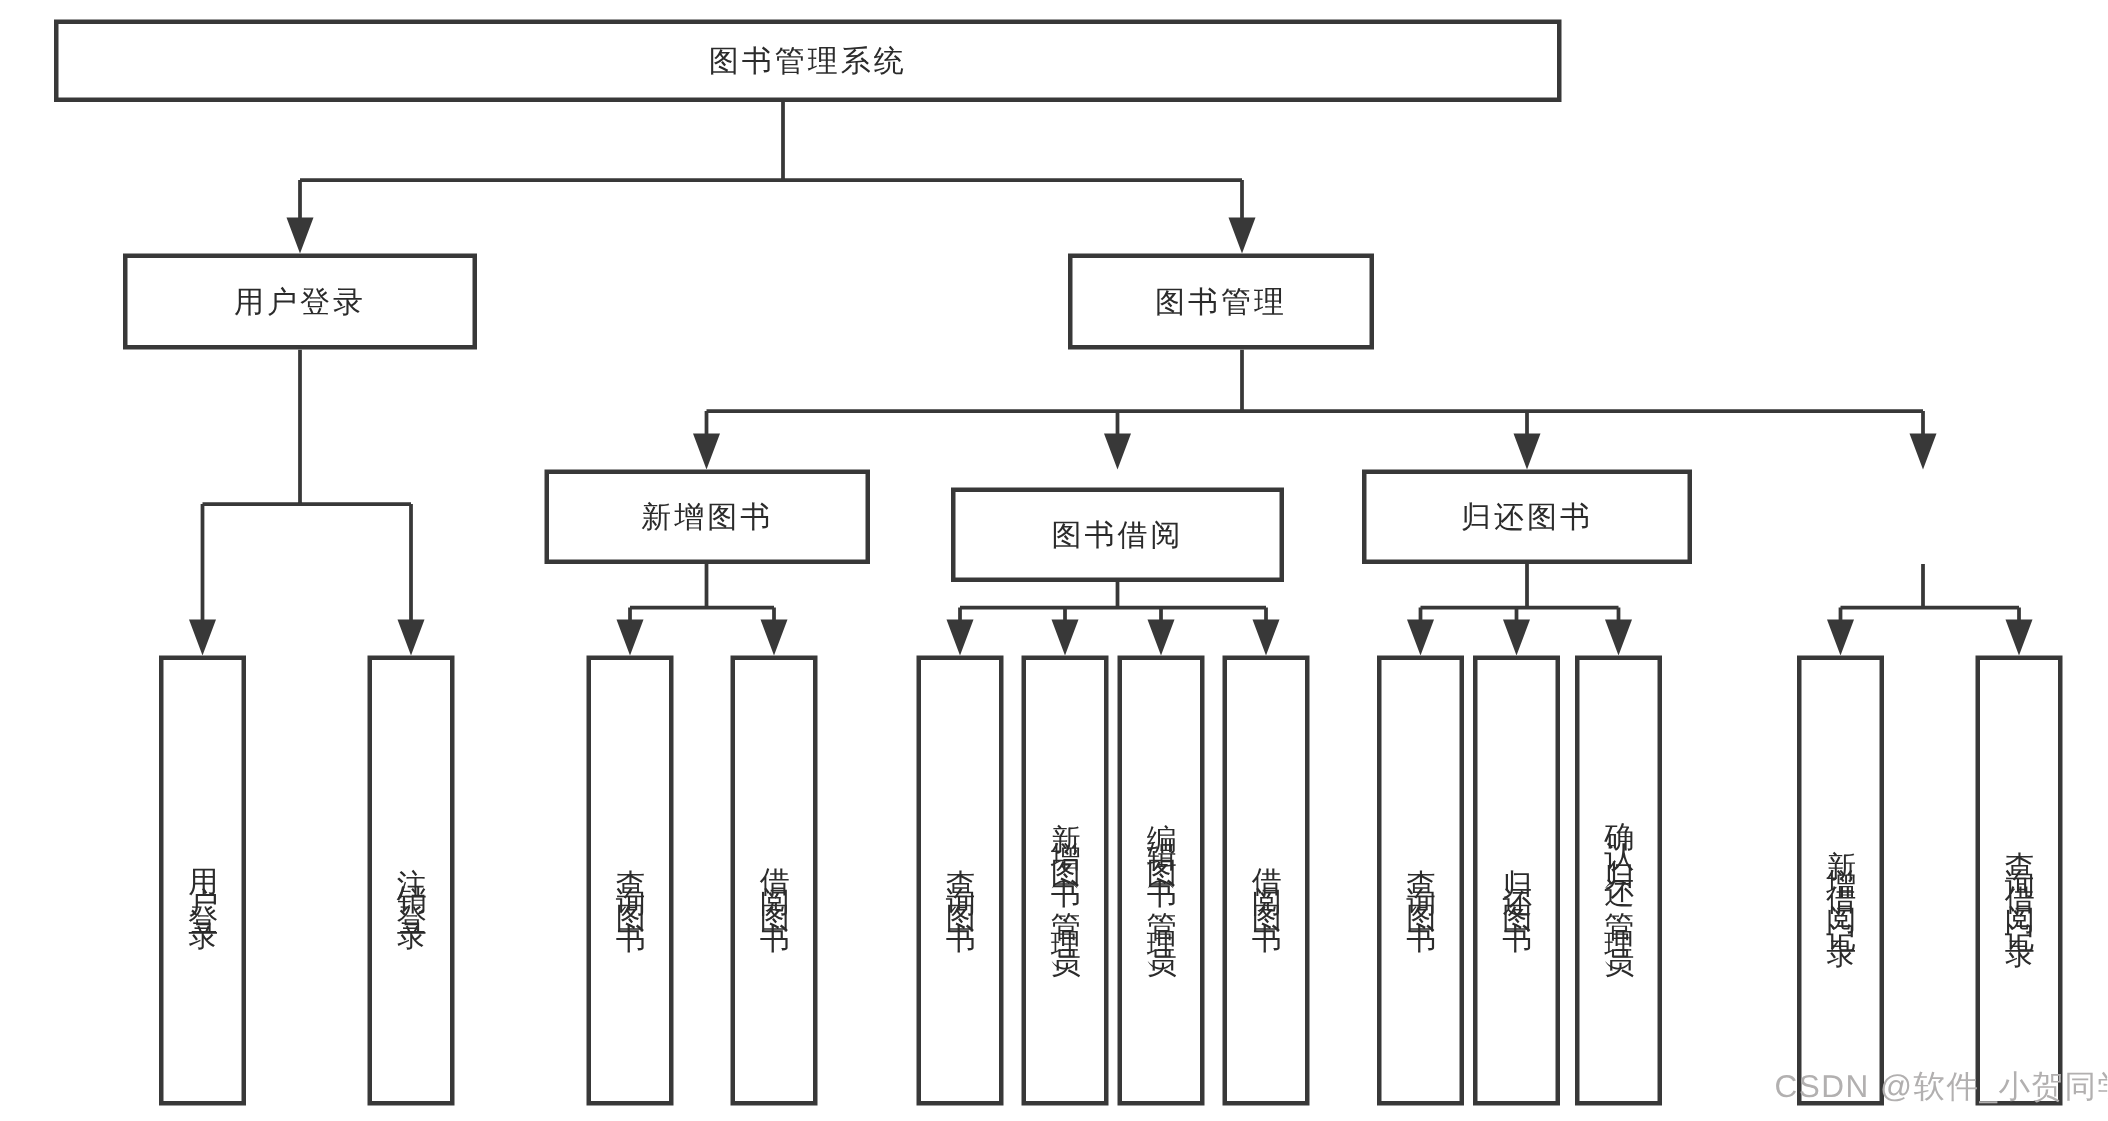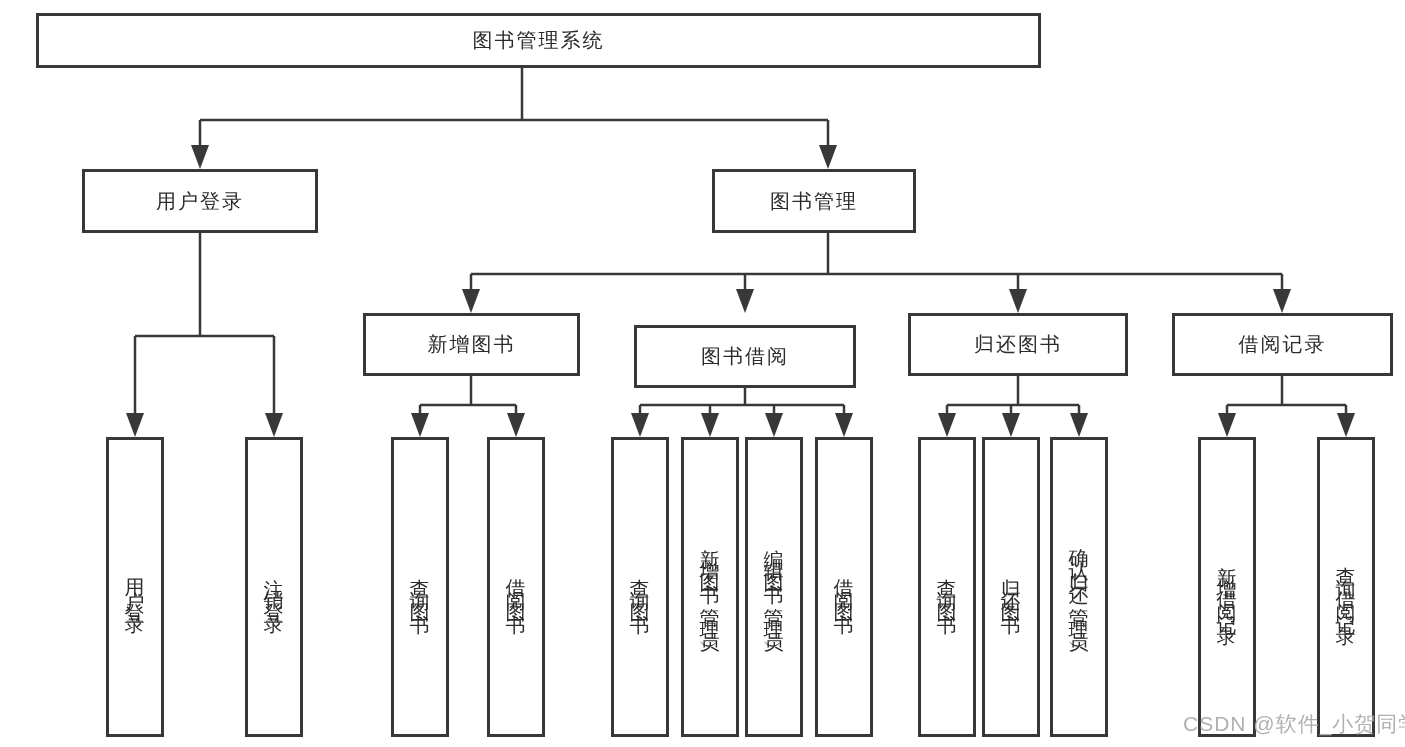--- a/index.html
+++ b/index.html
@@ -103,7 +103,6 @@
   <div class="box hbox lvl3 lvl3-a">新增图书</div>
   <div class="box hbox lvl3 lvl3-b">图书借阅</div>
   <div class="box hbox lvl3 lvl3-c">归还图书</div>
-  <div class="box hbox lvl3 lvl3-d">借阅记录</div>
 
   <div class="box leaf lf1">用户登录</div>
   <div class="box leaf lf2">注销登录</div>

